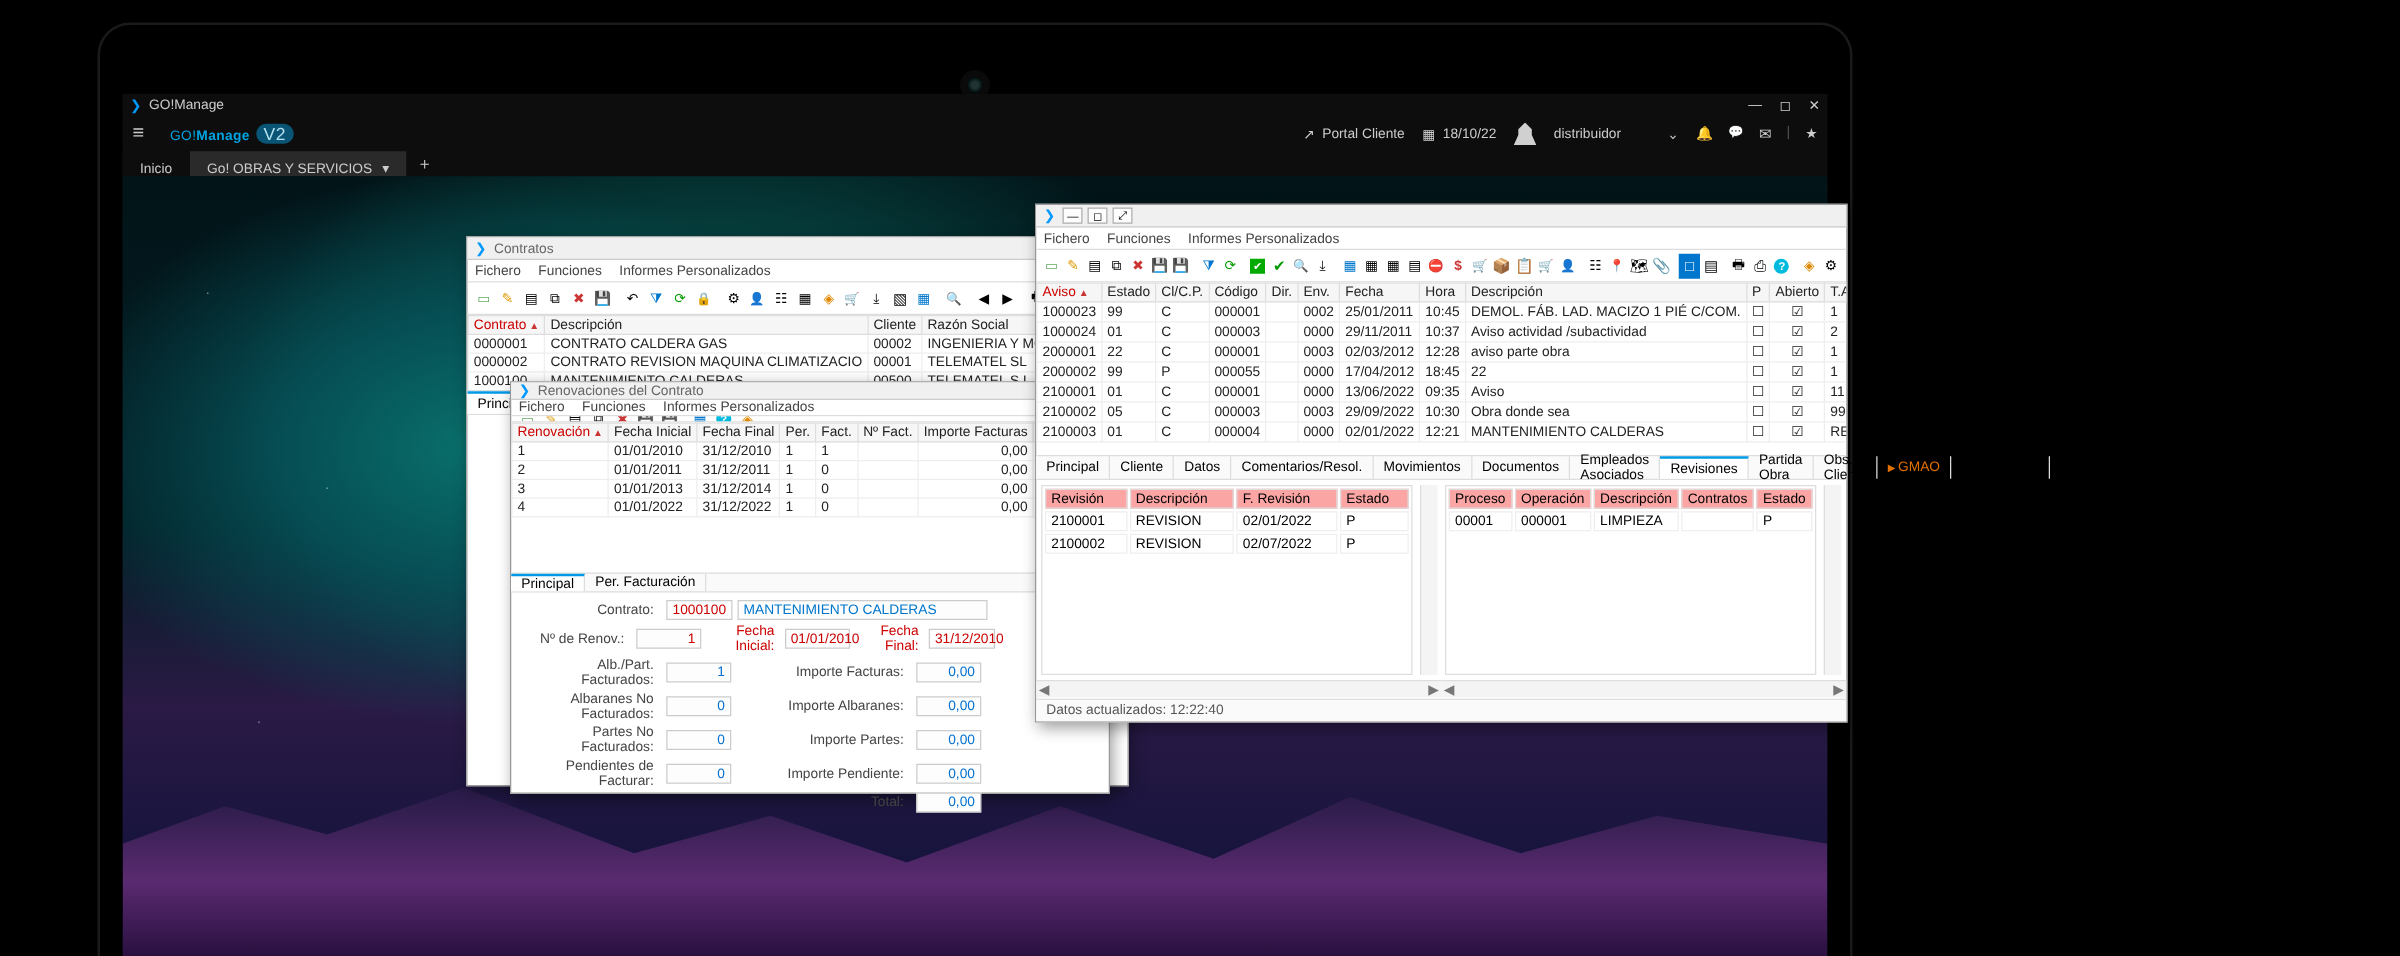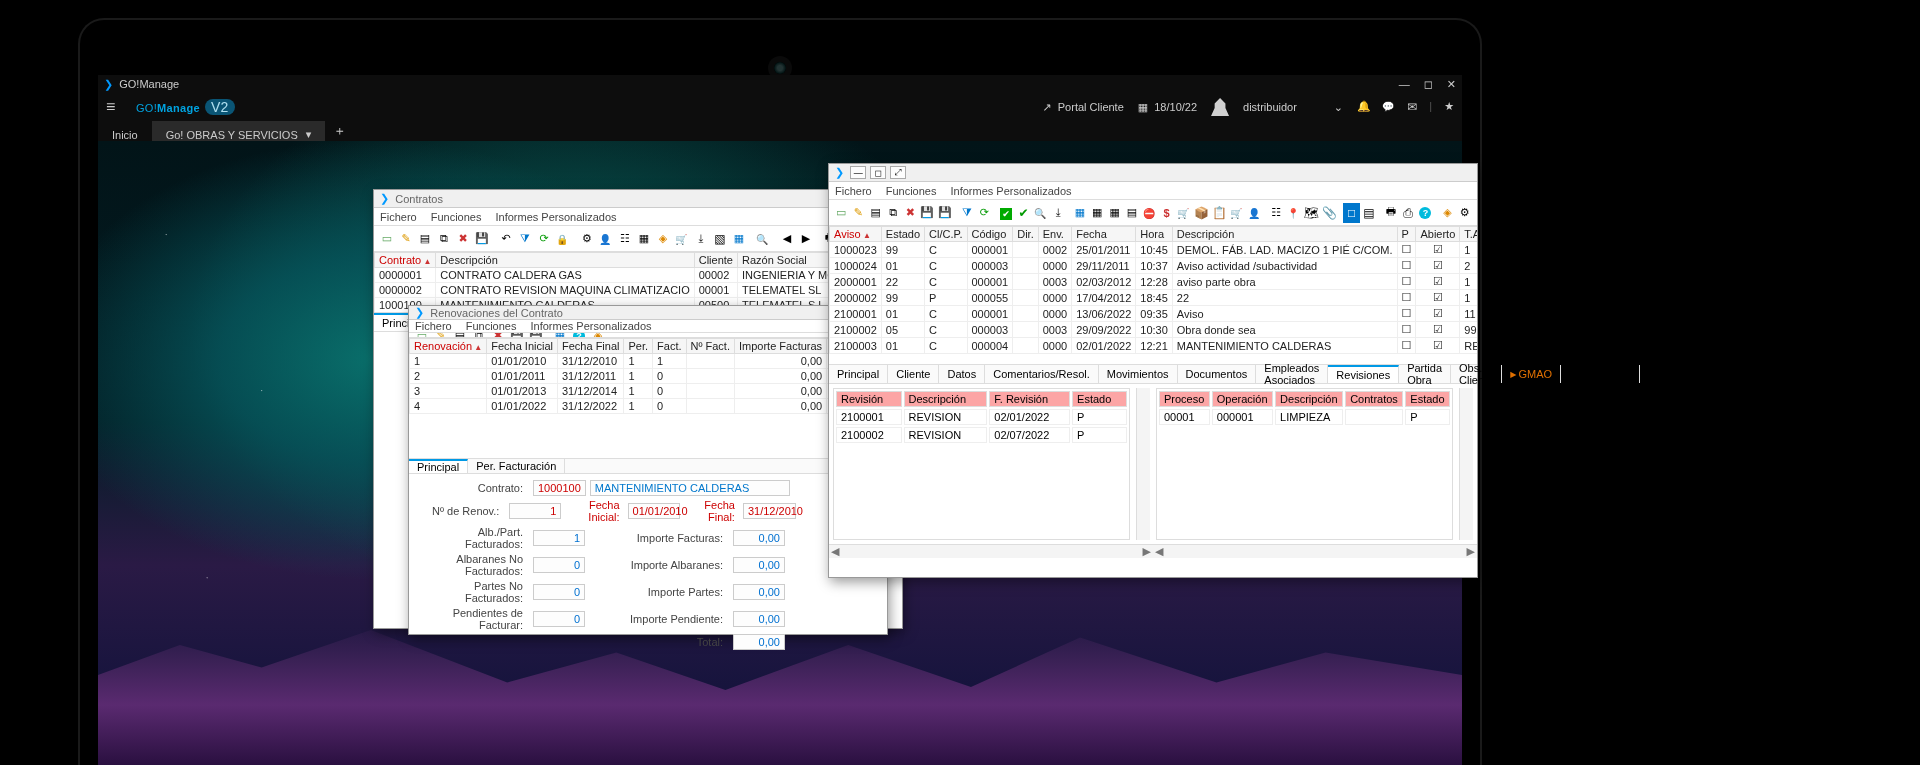--- a/index.html
+++ b/index.html
@@ -809,6 +809,7 @@
   </div>
 
   <div style="flex:1"></div>
+  <div class="status">Datos actualizados: 12:22:40</div>
 </div>
 
 </body></html>

